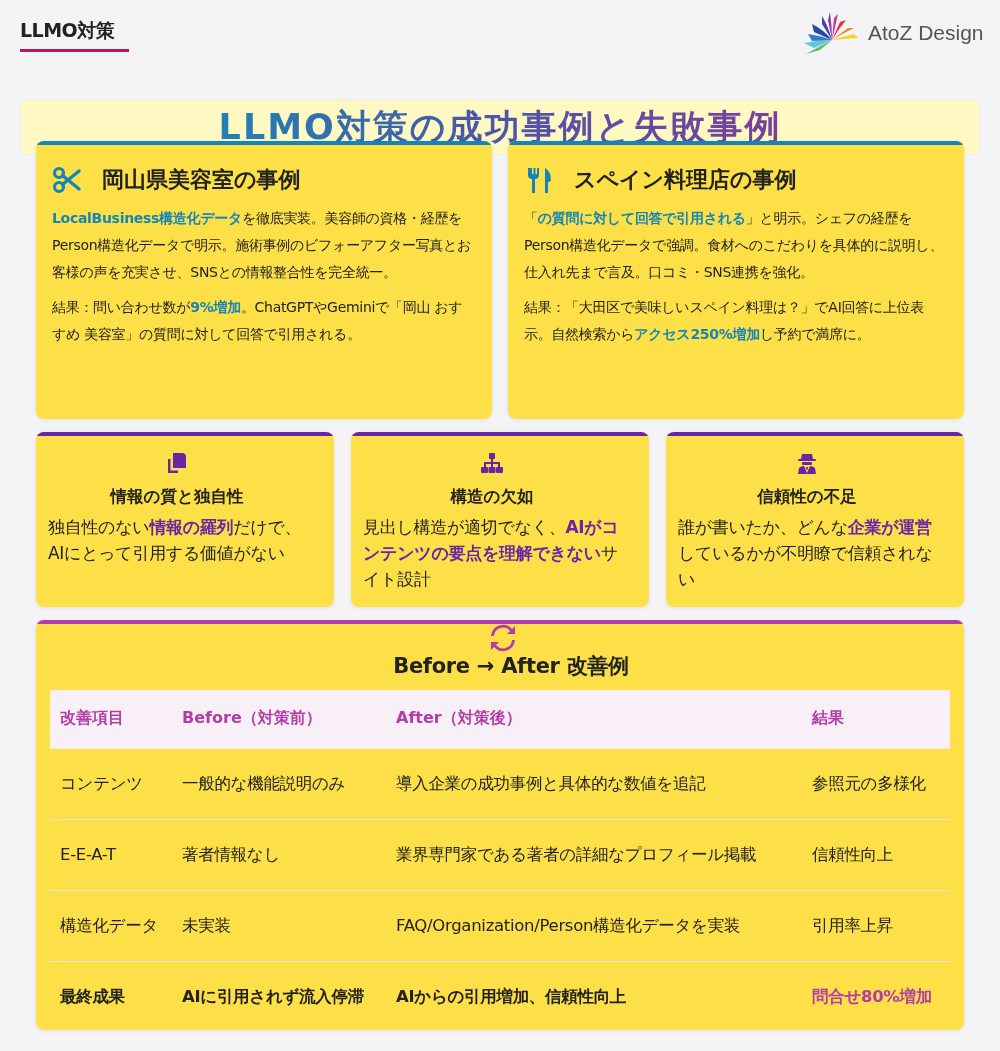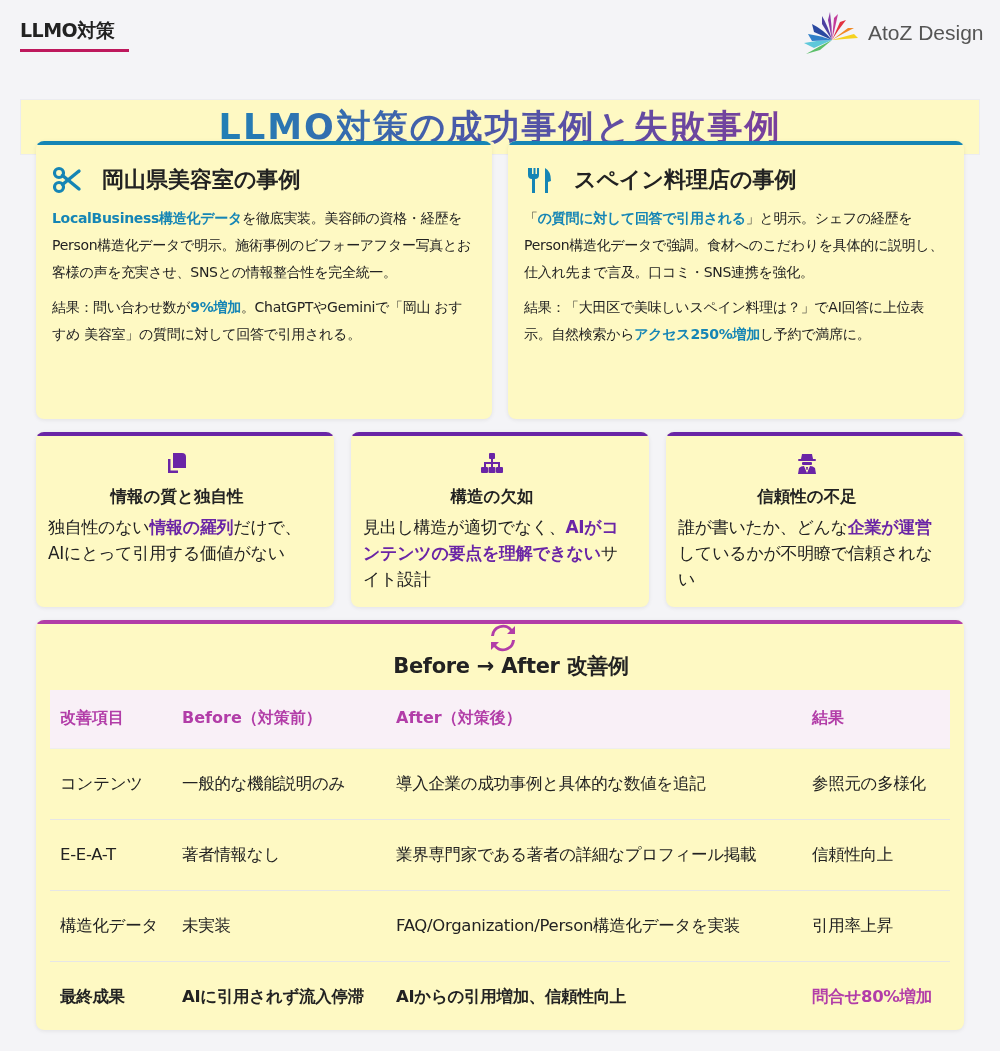--- a/index.html
+++ b/index.html
@@ -17,7 +17,7 @@
     background: linear-gradient(90deg, #2280b5 0%, #4a58a8 45%, #7a3f9c 100%);
     -webkit-background-clip: text; background-clip: text; color: transparent; }
 
-  .card { position: absolute; background: #fef9c3; border-radius: 8px; box-shadow: 0 1px 4px rgba(0,0,0,0.08); overflow: hidden; }
+  .card { position: absolute; background: #fde047; border-radius: 8px; box-shadow: 0 1px 4px rgba(0,0,0,0.08); overflow: hidden; }
   .card::before { content: ""; position: absolute; left: 0; right: 0; top: 0; height: 4px; }
   .card.success::before { background: #1585b5; }
   .card.fail::before { background: #6a25a6; }

